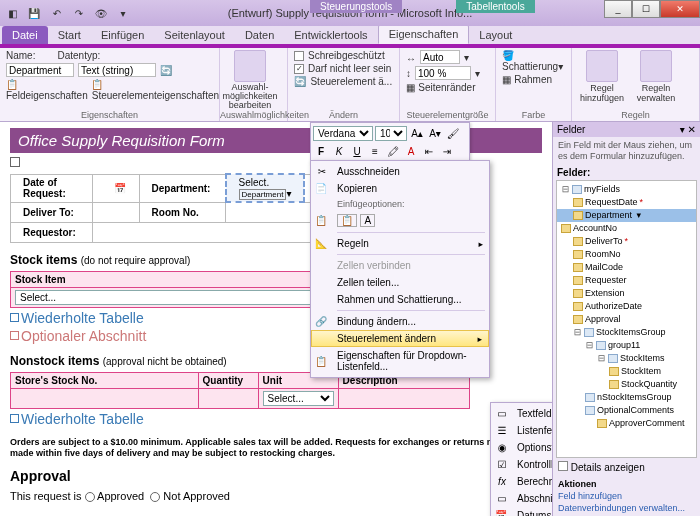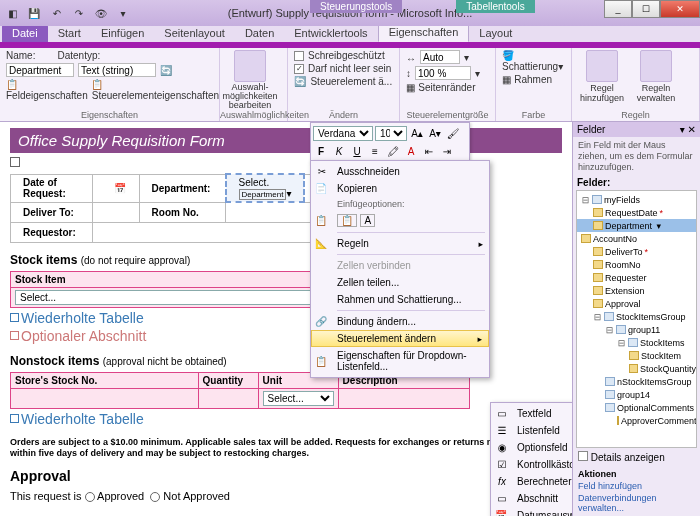--- a/index.html
+++ b/index.html
@@ -18,7 +18,7 @@
 .tooltab.teal { background:#4aa89a; }
 
 
-.ribbontabs { height:22px; background:#e8ddf2; display:flex; align-items:flex-end; border-bottom:6px solid #a21caf; }
+.ribbontabs { height:22px; background:#e8ddf2; display:flex; align-items:flex-end; border-bottom:4px solid #a21caf; }
 .rtab { padding:3px 10px; font-size:11px; color:#3b3b3b; cursor:pointer; }
 .rtab.file { background:#8b5bbf; color:#fff; border-radius:3px 3px 0 0; margin-left:2px; }
 .rtab.active { background:#f5f0fa; border:1px solid #b9a8d0; border-bottom:1px solid #f5f0fa; border-radius:3px 3px 0 0; }

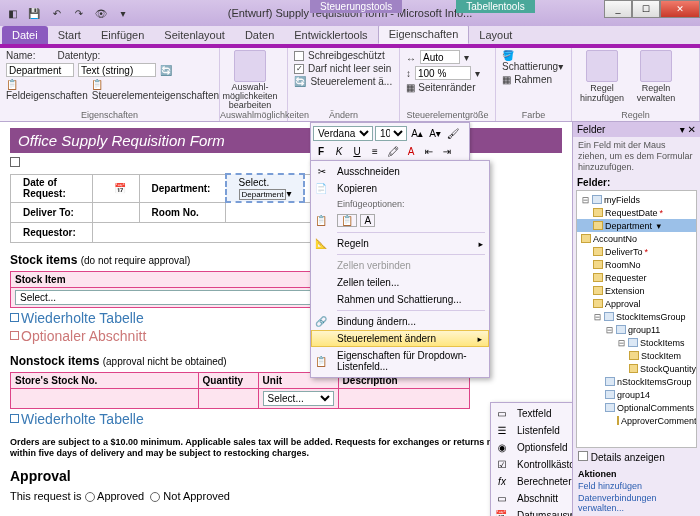--- a/index.html
+++ b/index.html
@@ -71,7 +71,7 @@
 .subm .mi .ic { position:absolute; left:4px; width:14px; height:14px; font-size:10px; display:flex; align-items:center; justify-content:center; }
 
 
-.pane { width:128px; background:#efe8f6; border-left:1px solid #b9a8d0; font-size:10px; display:flex; flex-direction:column; }
+.pane { width:148px; background:#efe8f6; border-left:1px solid #b9a8d0; font-size:10px; display:flex; flex-direction:column; }
 .pane .phdr { background:#d6c4e8; padding:2px 4px; font-size:10px; display:flex; justify-content:space-between; }
 .pane .pdesc { font-size:9px; color:#555; padding:3px 5px; line-height:1.2; }
 .pane .plabel { font-weight:bold; padding:2px 4px; }

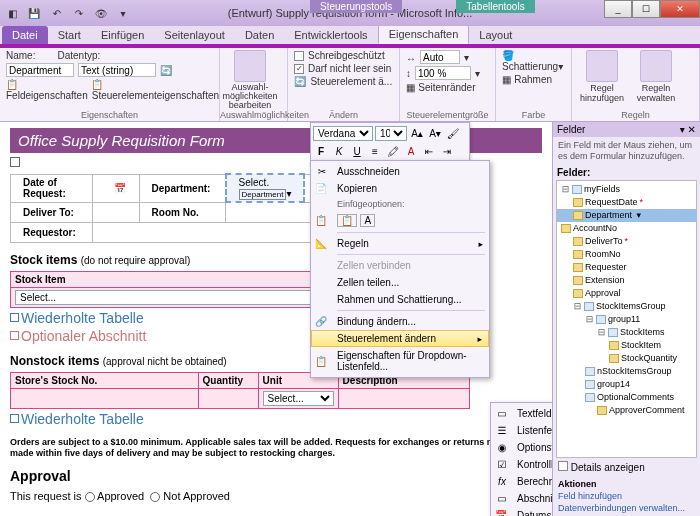--- a/index.html
+++ b/index.html
@@ -421,6 +421,10 @@
         </div>
       <div class="tn" style="padding-left:16px">
           <span class="tic"></span>
+          <span>MailCode</span>
+        </div>
+      <div class="tn" style="padding-left:16px">
+          <span class="tic"></span>
           <span>Requester</span>
         </div>
       <div class="tn" style="padding-left:16px">

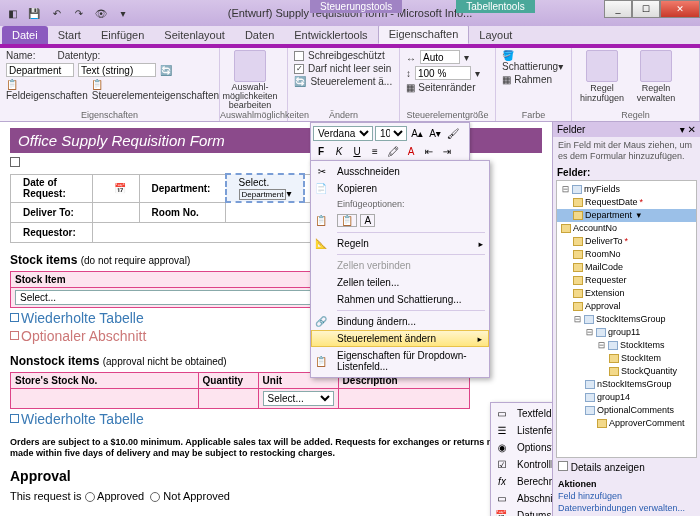--- a/index.html
+++ b/index.html
@@ -433,6 +433,10 @@
         </div>
       <div class="tn" style="padding-left:16px">
           <span class="tic"></span>
+          <span>AuthorizeDate</span>
+        </div>
+      <div class="tn" style="padding-left:16px">
+          <span class="tic"></span>
           <span>Approval</span>
         </div>
       <div class="tn" style="padding-left:16px">

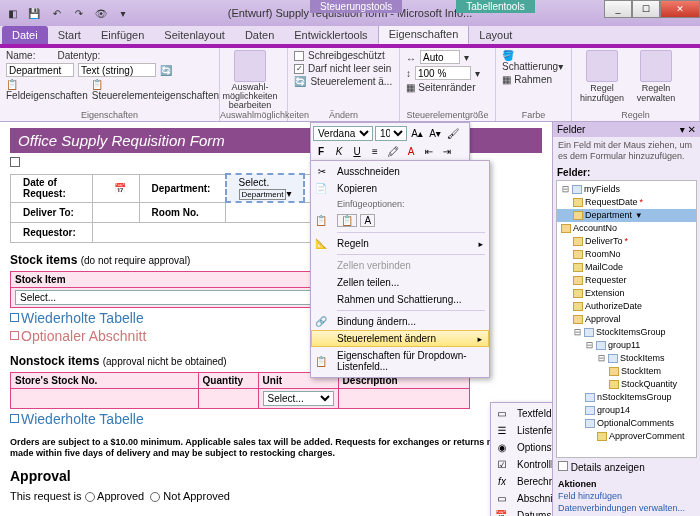--- a/index.html
+++ b/index.html
@@ -468,10 +468,6 @@
         </div>
       <div class="tn" style="padding-left:28px">
           <span class="tic grp"></span>
-          <span>group14</span>
-        </div>
-      <div class="tn" style="padding-left:28px">
-          <span class="tic grp"></span>
           <span>OptionalComments</span>
         </div>
       <div class="tn" style="padding-left:40px">

